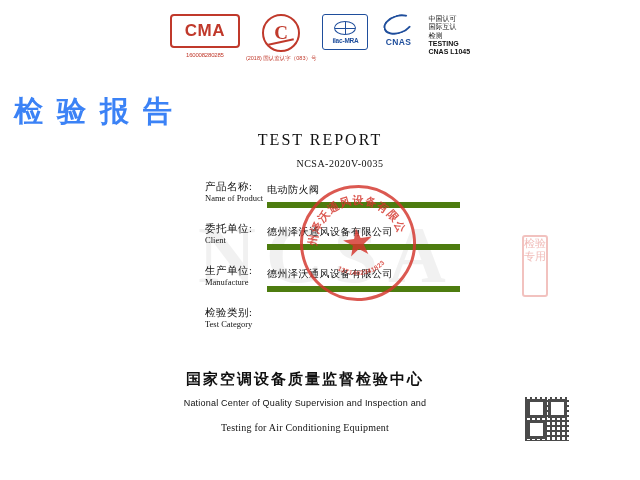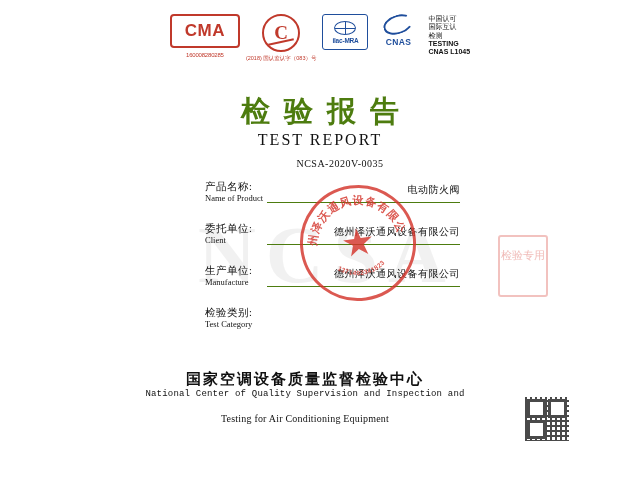--- a/index.html
+++ b/index.html
@@ -194,13 +194,12 @@
     top: 92px;
     left: 0;
     width: 640px;
-    text-align: center;
     font-family: "Liberation Serif", serif;
     font-weight: bold;
     font-size: 29px;
     letter-spacing: 14px;
     text-indent: 14px;
-    color: #4d7c0f;
+    color: #3b82f6;
   }
   .title-en {
     position: absolute;

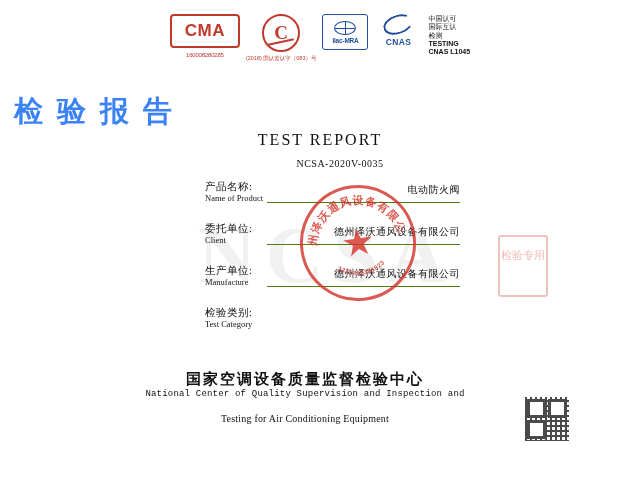--- a/index.html
+++ b/index.html
@@ -264,8 +264,8 @@
     right: 0;
     top: 0;
     height: 22px;
-    border-bottom: 1px solid #4d7c0f;
-    text-align: right;
+    border-bottom: 6px solid #4d7c0f;
+    text-align: left;
     font-size: 10px;
     font-family: "Liberation Serif", serif;
     color: #111111;

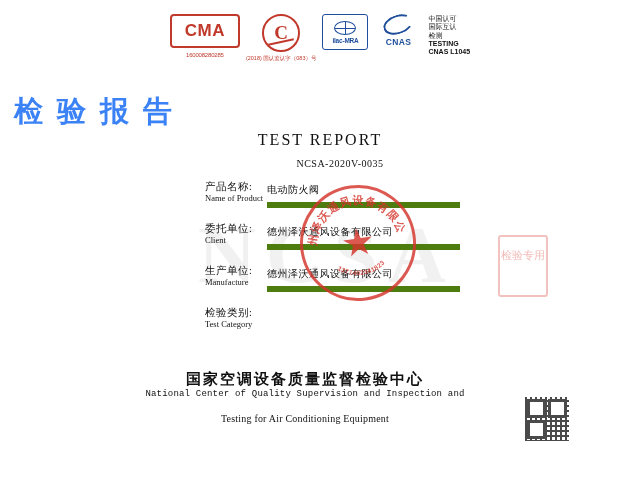--- a/index.html
+++ b/index.html
@@ -364,7 +364,7 @@
     position: absolute;
     right: 92px;
     top: 235px;
-    width: 50px;
+    width: 26px;
     height: 62px;
     border: 2px solid rgba(212, 53, 44, 0.30);
     border-radius: 3px;
@@ -373,7 +373,7 @@
     font-size: 11px;
     line-height: 1.15;
     text-align: center;
-    padding-top: 12px;
+    padding-top: 0;
     box-sizing: border-box;
   }
 

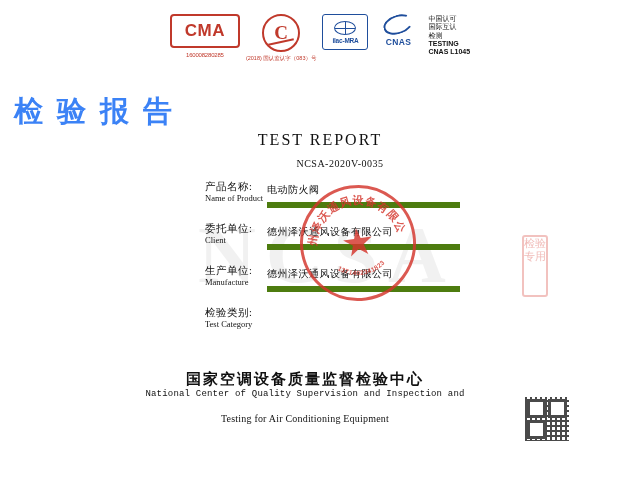--- a/index.html
+++ b/index.html
@@ -291,8 +291,8 @@
     color: #111111;
   }
   .issuer-en1 {
-    margin-top: 0;
-    font-family: Liberation Mono, monospace;
+    margin-top: 9px;
+    font-family: Liberation Sans, sans-serif;
     font-size: 9px;
     letter-spacing: 0.2px;
     color: #111111;

